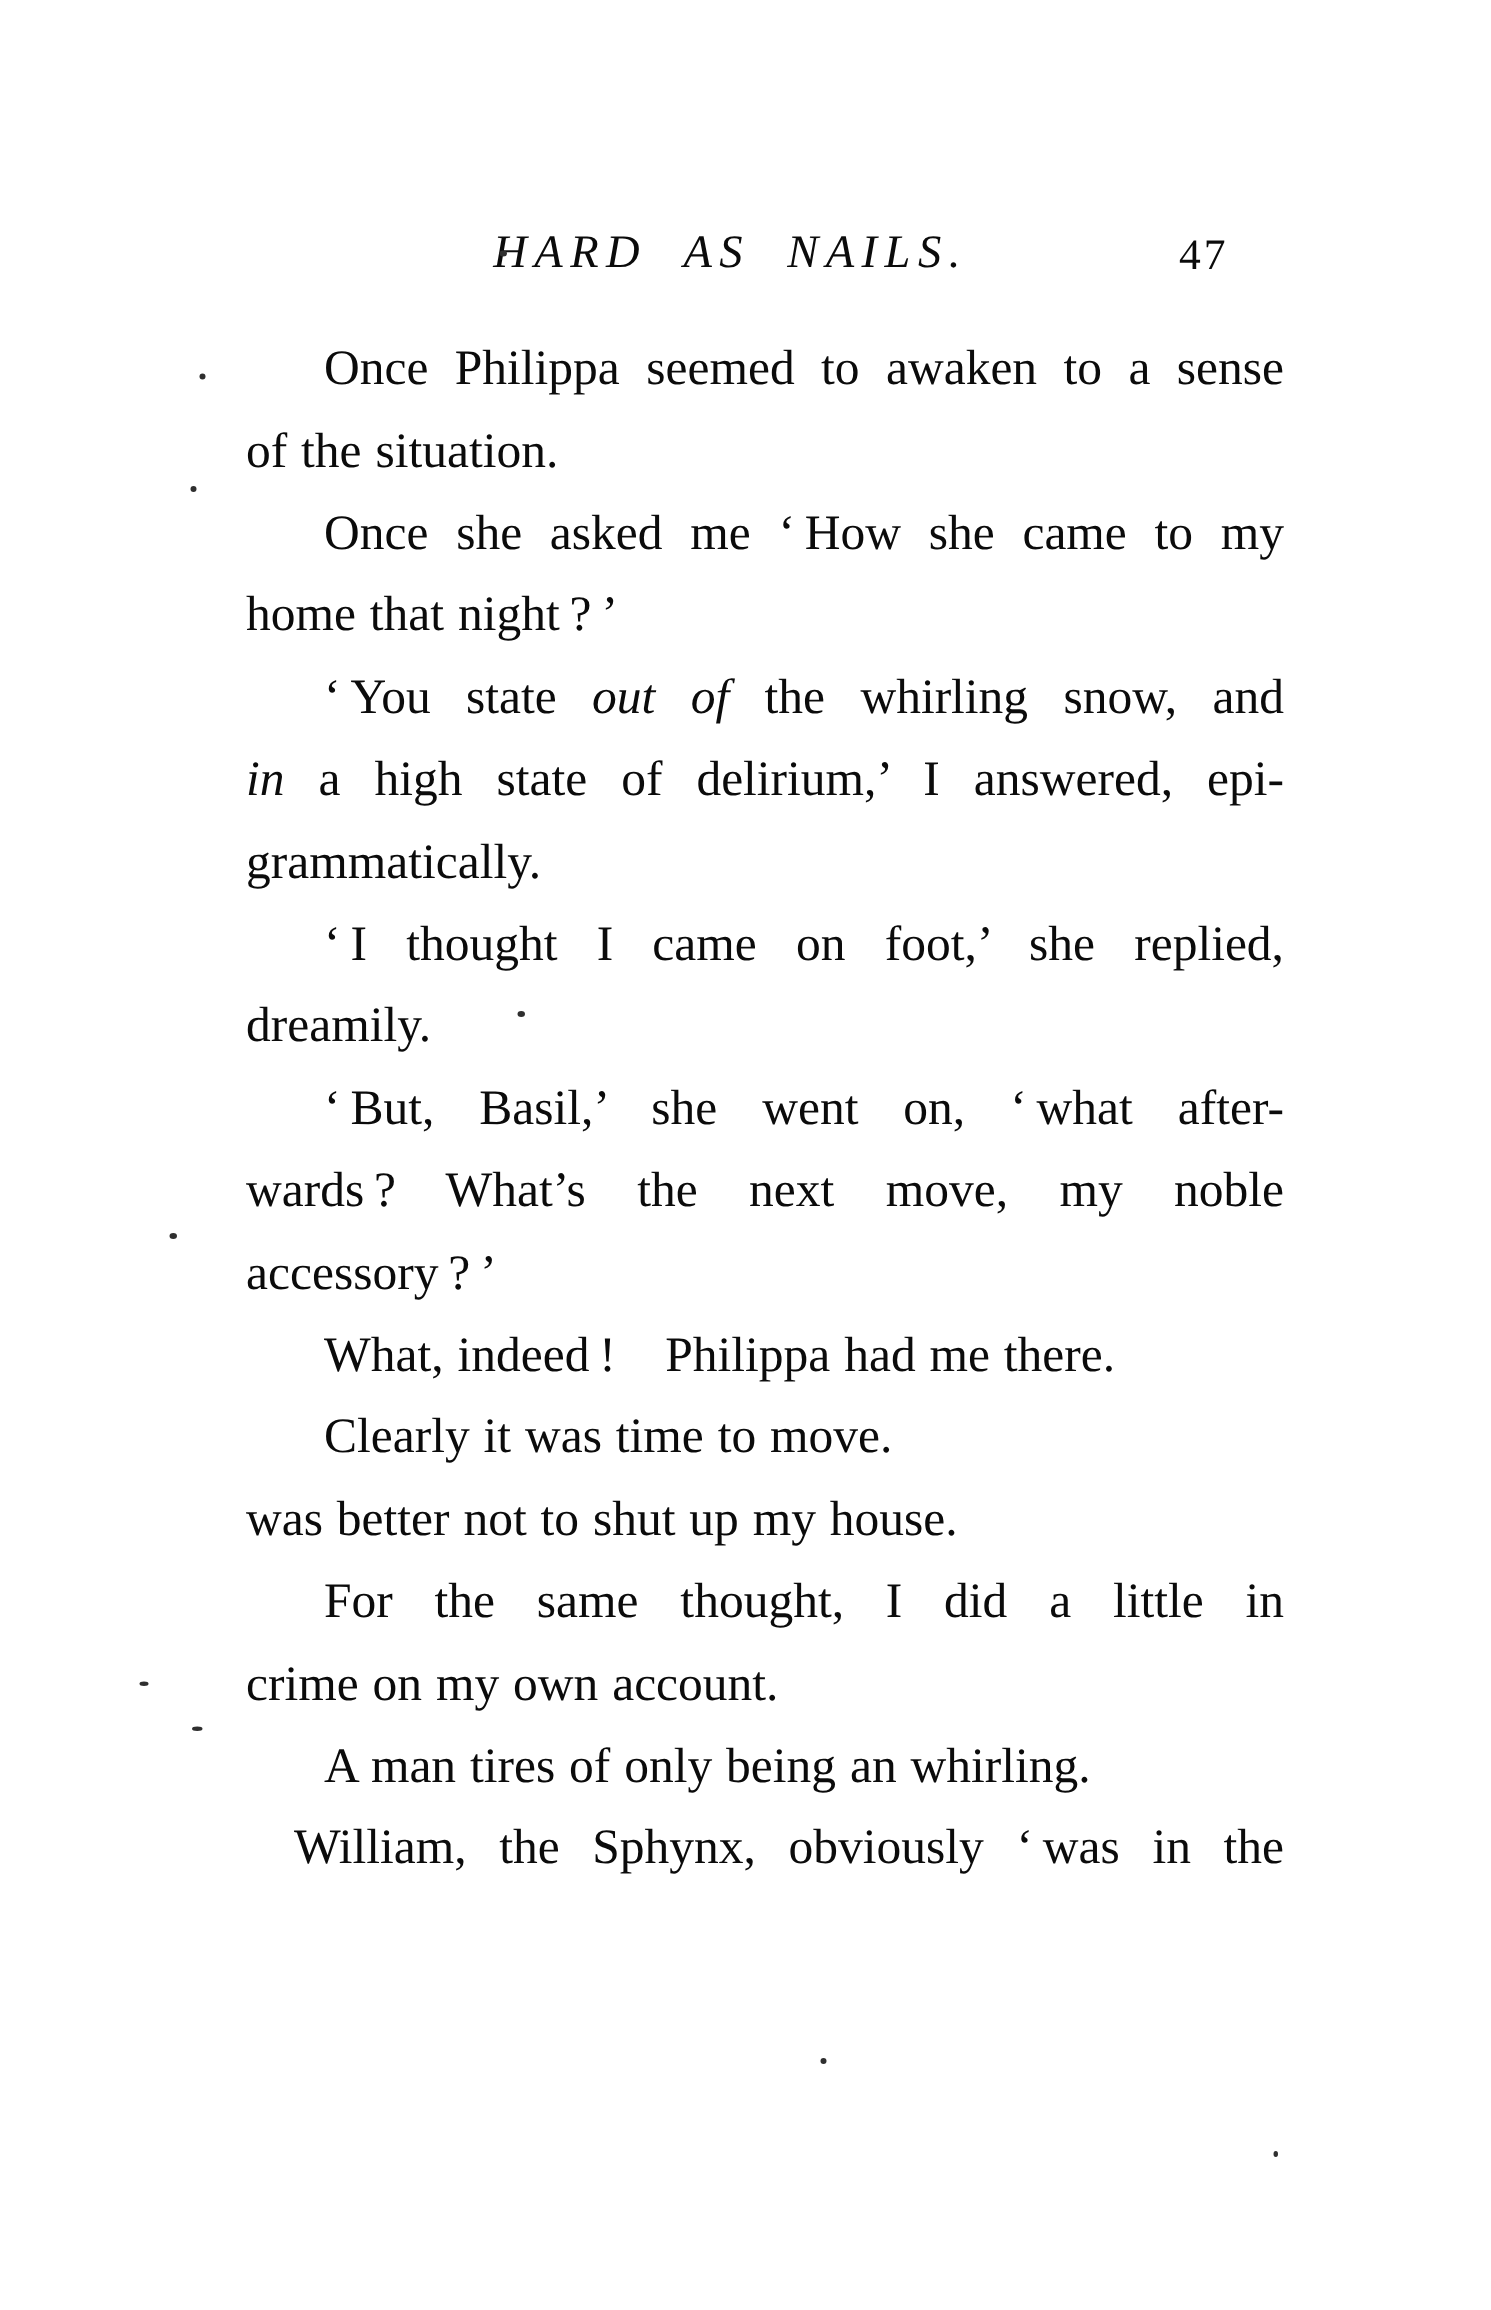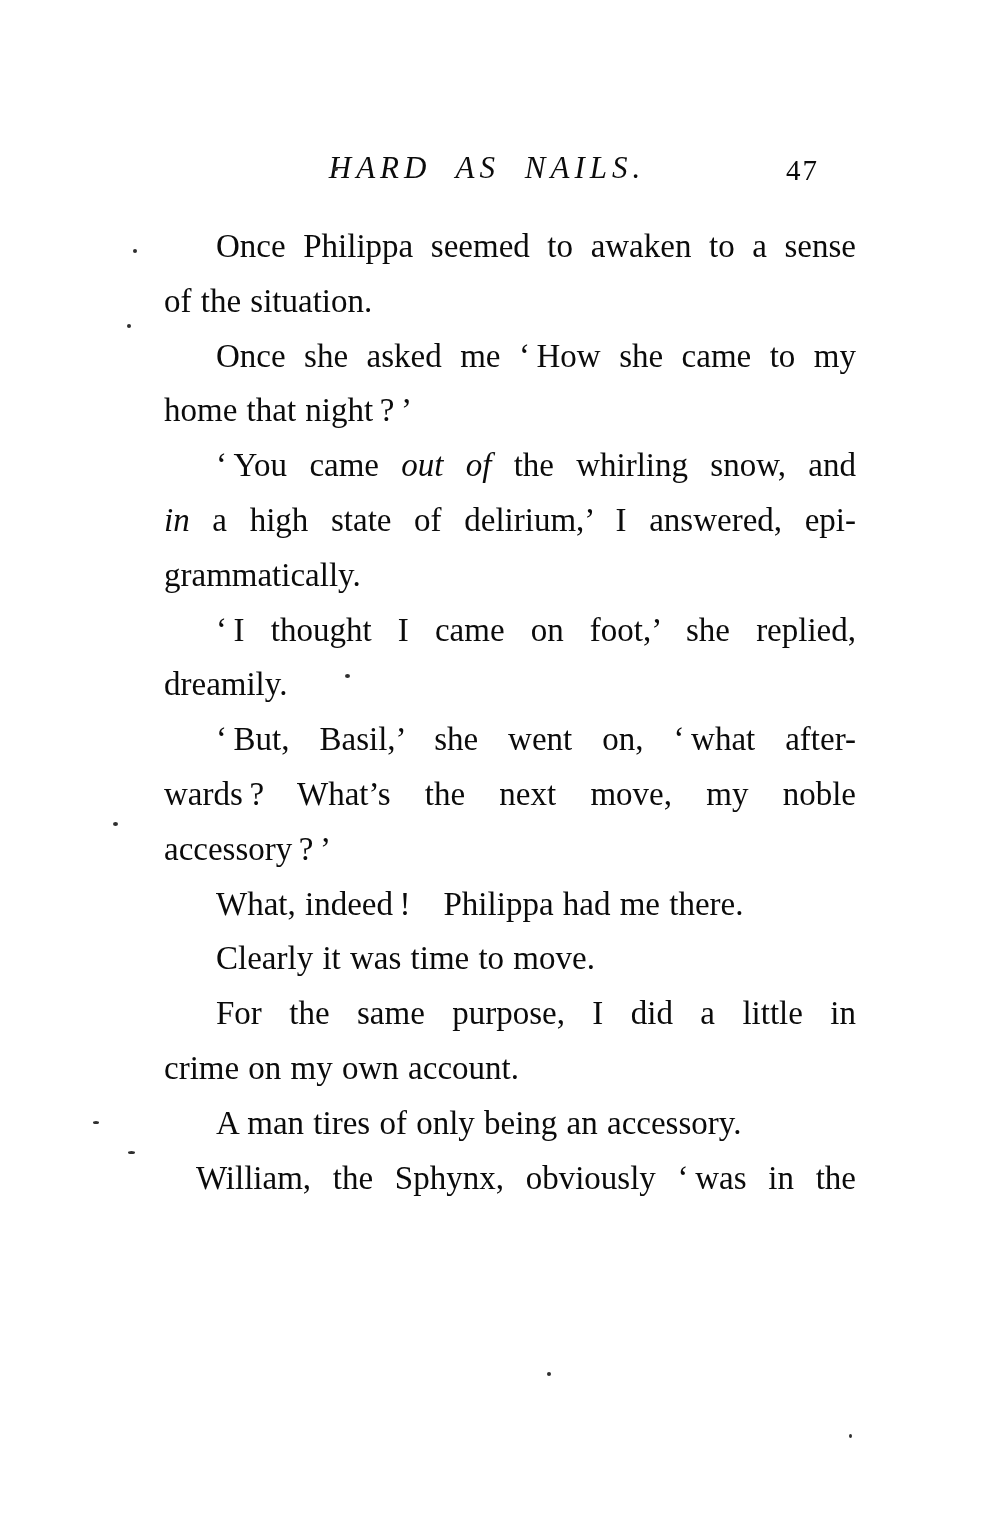--- a/index.html
+++ b/index.html
@@ -52,7 +52,7 @@
     <div class="line left">of the situation.</div>
     <div class="line indent">Once she asked me ‘ How she came to my</div>
     <div class="line left">home that night ? ’</div>
-    <div class="line indent"><span>‘ You came </span><em>out of</em><span> the whirling snow, and</span></div>
+    <div class="line indent"><span>‘ You state </span><em>out of</em><span> the whirling snow, and</span></div>
     <div class="line"><em>in</em><span> a high state of delirium,’ I answered, epi-</span></div>
     <div class="line left">grammatically.</div>
     <div class="line indent">‘ I thought I came on foot,’ she replied,</div>

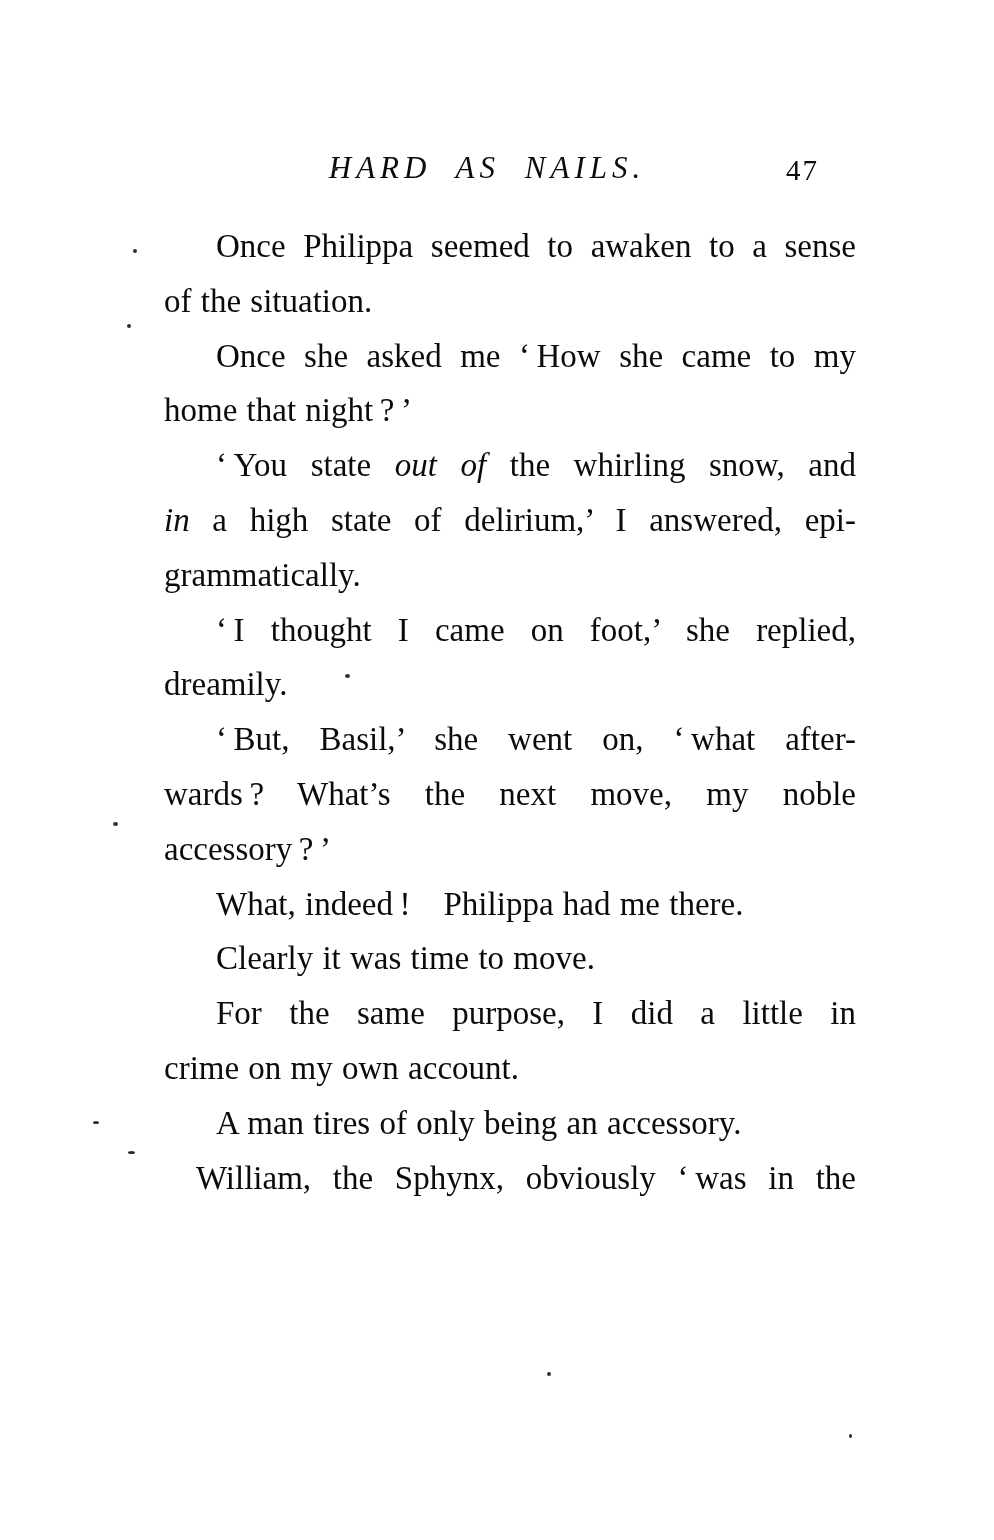--- a/index.html
+++ b/index.html
@@ -62,6 +62,7 @@
     <div class="line left">accessory ? ’</div>
     <div class="line indent left">What, indeed ! Philippa had me there.</div>
     <div class="line indent left">Clearly it was time to move.</div>
+    <div class="line left">was better not to shut up my house.</div>
     <div class="line indent">For the same purpose, I did a little in</div>
     <div class="line left">crime on my own account.</div>
     <div class="line indent left">A man tires of only being an accessory.</div>

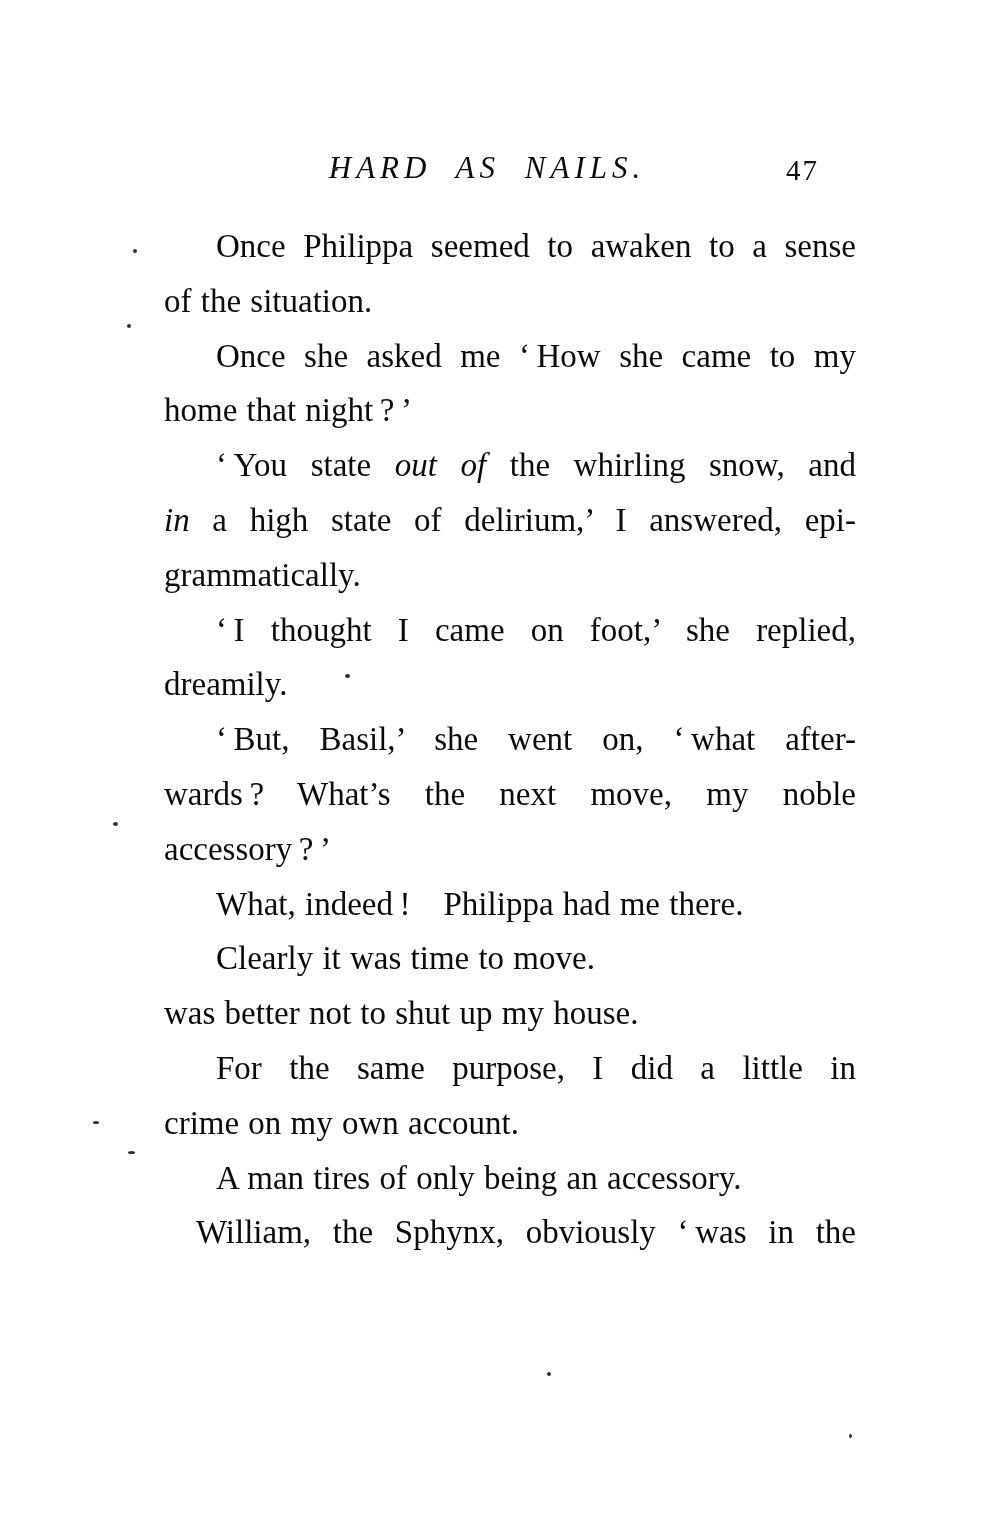--- a/index.html
+++ b/index.html
@@ -63,7 +63,7 @@
     <div class="line indent left">What, indeed ! Philippa had me there.</div>
     <div class="line indent left">Clearly it was time to move.</div>
     <div class="line left">was better not to shut up my house.</div>
-    <div class="line indent">For the same purpose, I did a little in</div>
+    <div class="line indent">For the same thought, I did a little in</div>
     <div class="line left">crime on my own account.</div>
     <div class="line indent left">A man tires of only being an accessory.</div>
     <div class="line indent-sm">William, the Sphynx, obviously ‘ was in the</div>

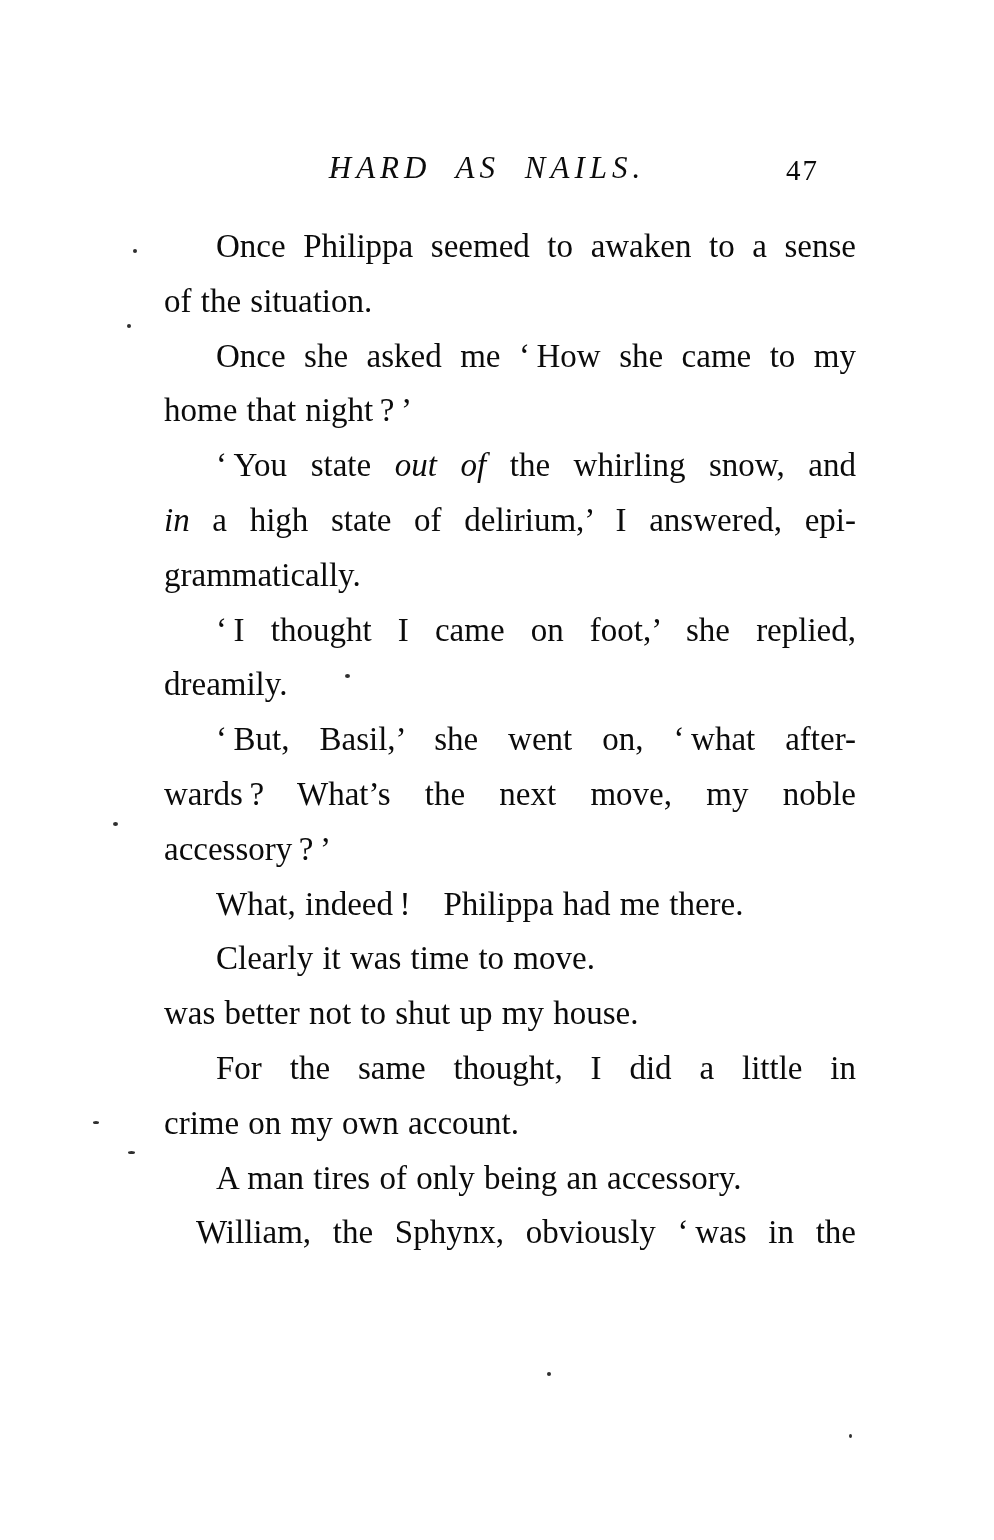--- a/index.html
+++ b/index.html
@@ -65,7 +65,7 @@
     <div class="line left">was better not to shut up my house.</div>
     <div class="line indent">For the same thought, I did a little in</div>
     <div class="line left">crime on my own account.</div>
-    <div class="line indent left">A man tires of only being an accessory.</div>
+    <div class="line indent left">A man tires of only being an whirling.</div>
     <div class="line indent-sm">William, the Sphynx, obviously ‘ was in the</div>
   </div>
 

